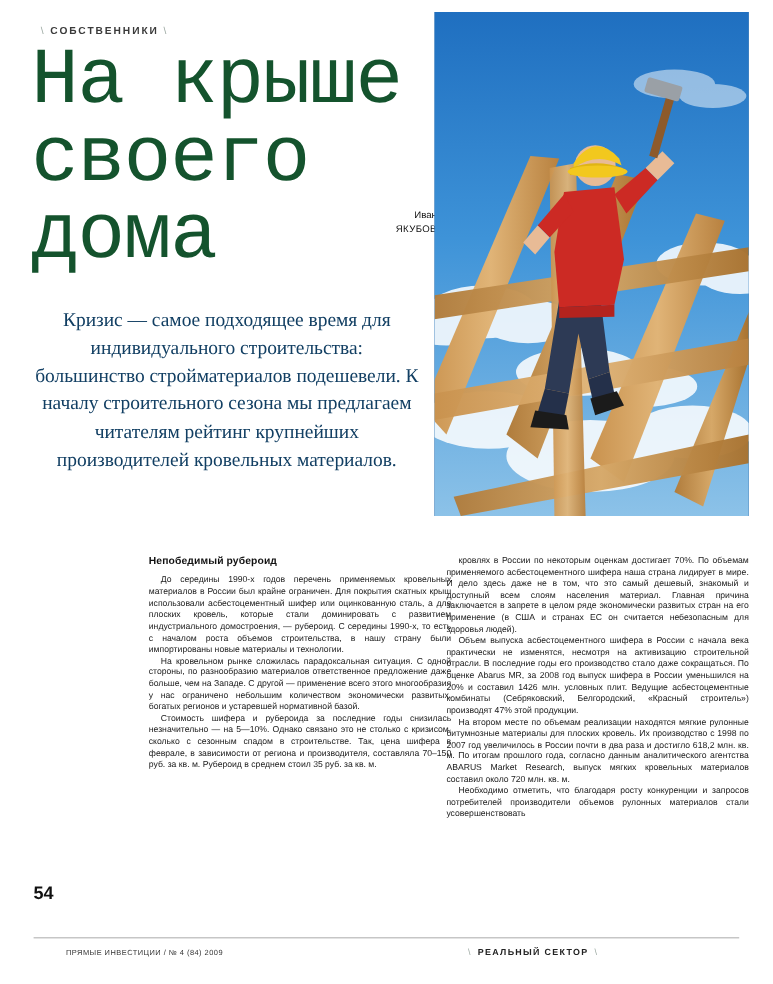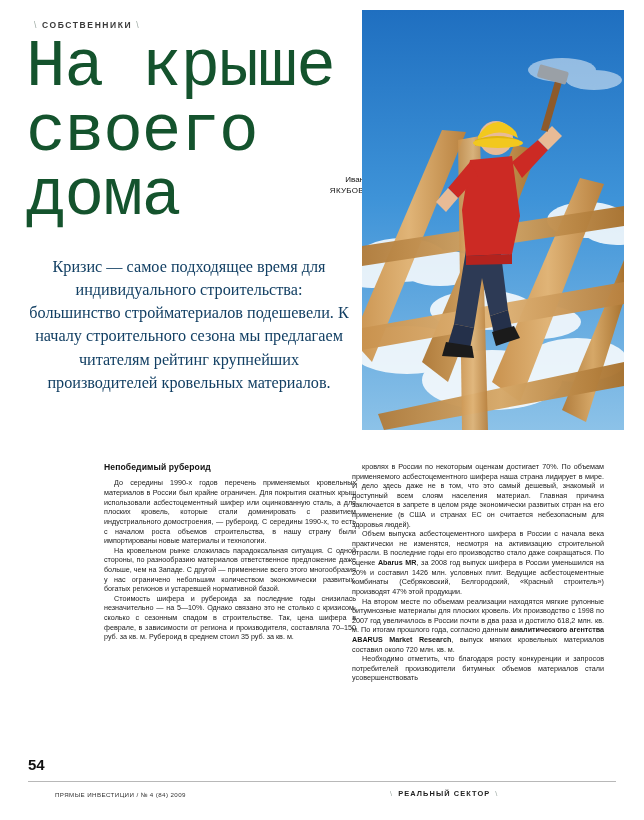--- a/index.html
+++ b/index.html
@@ -110,6 +110,7 @@
     line-height: 1.335;
     color: #1a1a1a;
     text-align: justify;
+    margin-left: 20px;
   }
   .col.left { left: 104px; }
   .col.right { left: 352px; }

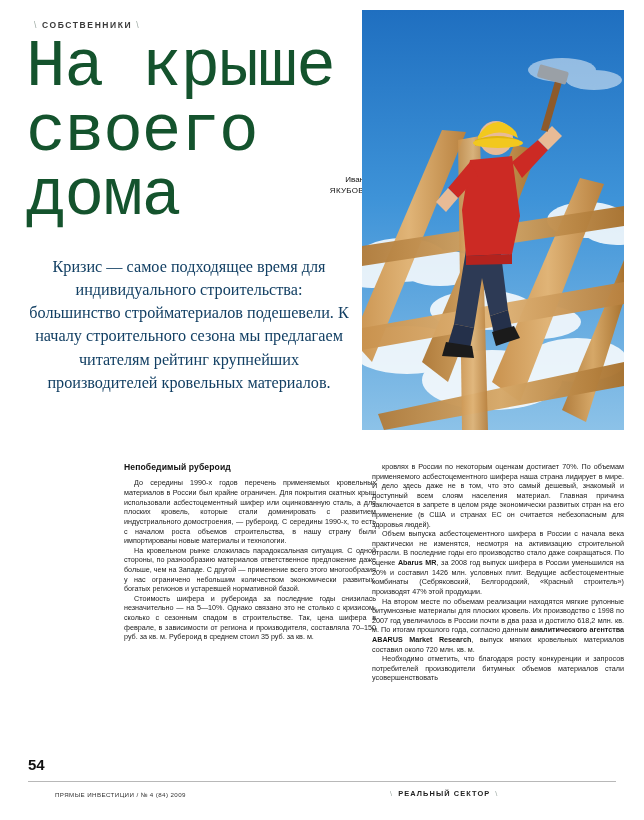--- a/index.html
+++ b/index.html
@@ -128,7 +128,7 @@
     text-indent: 10px;
   }
   .col p.first { text-indent: 10px; }
-  b { font-weight: bold; }
+  b { font-weight: normal; }
 
   
   .footer-rule {

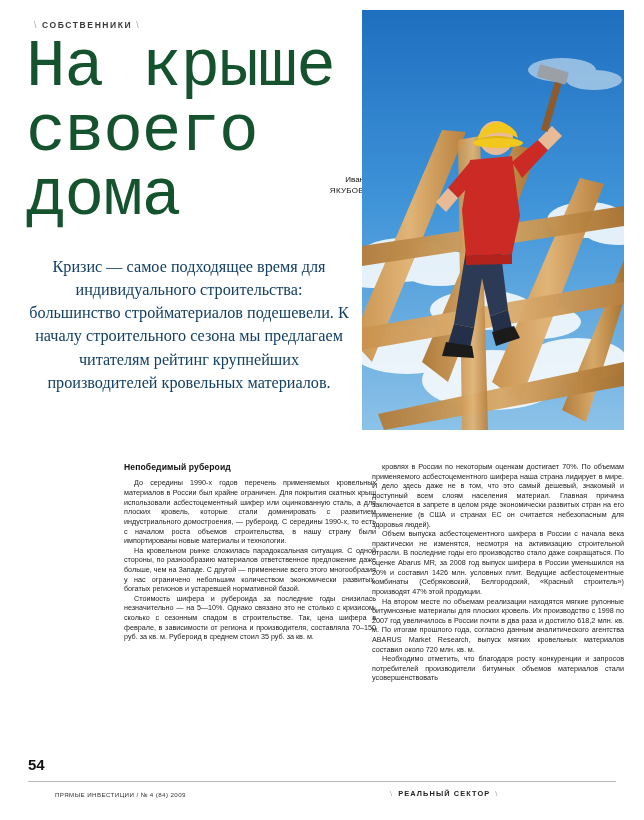--- a/index.html
+++ b/index.html
@@ -291,7 +291,7 @@
     <p>кровлях в России по некоторым оценкам достигает 70%. По объемам применяемого асбестоцементного шифера наша страна лидирует в мире. И дело здесь даже не в том, что это самый дешевый, знакомый и доступный всем слоям населения материал. Главная причина заключается в запрете в целом ряде экономически развитых стран на его применение (в США и странах ЕС он считается небезопасным для здоровья людей).</p>
     <p>Объем выпуска асбестоцементного шифера в России с начала века практически не изменятся, несмотря на активизацию строительной отрасли. В последние годы его производство стало даже сокращаться. По оценке <b>Abarus MR</b>, за 2008 год выпуск шифера в России уменьшился на 20% и составил 1426 млн. условных плит. Ведущие асбестоцементные комбинаты (Себряковский, Белгородский, «Красный строитель») производят 47% этой продукции.</p>
     <p>На втором месте по объемам реализации находятся мягкие рулонные битумнозные материалы для плоских кровель. Их производство с 1998 по 2007 год увеличилось в России почти в два раза и достигло 618,2 млн. кв. м. По итогам прошлого года, согласно данным <b>аналитического агентства ABARUS Market Research</b>, выпуск мягких кровельных материалов составил около 720 млн. кв. м.</p>
-    <p>Необходимо отметить, что благодаря росту конкуренции и запросов потребителей производители битумных объемов материалов стали усовершенствовать</p>
+    <p>Необходимо отметить, что благодаря росту конкуренции и запросов потребителей производители объемов рулонных материалов стали усовершенствовать</p>
   </div>
 
   <div class="footer-rule"></div>

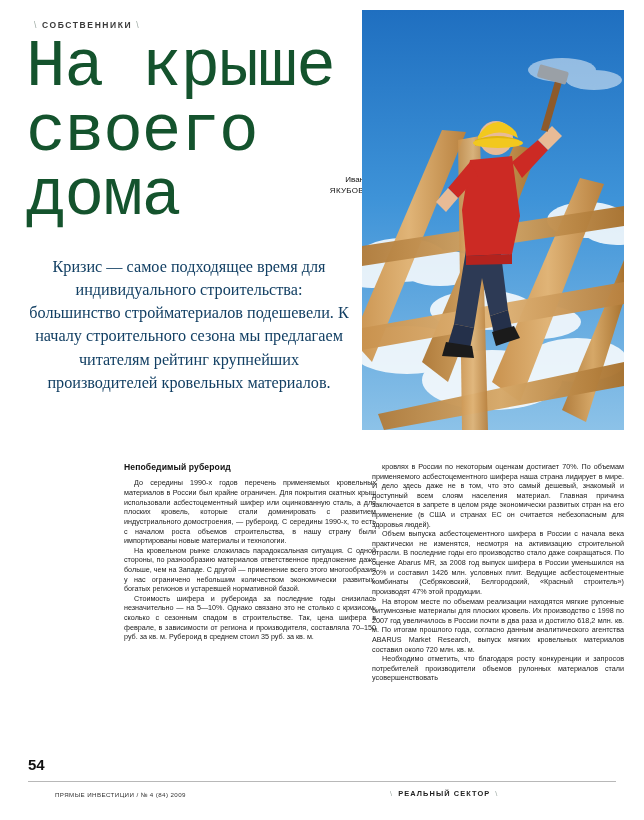--- a/index.html
+++ b/index.html
@@ -141,7 +141,7 @@
   .page-number {
     position: absolute;
     left: 28px;
-    top: 756px;
+    top: 736px;
     font-family: "Liberation Sans", sans-serif;
     font-size: 15px;
     font-weight: bold;

